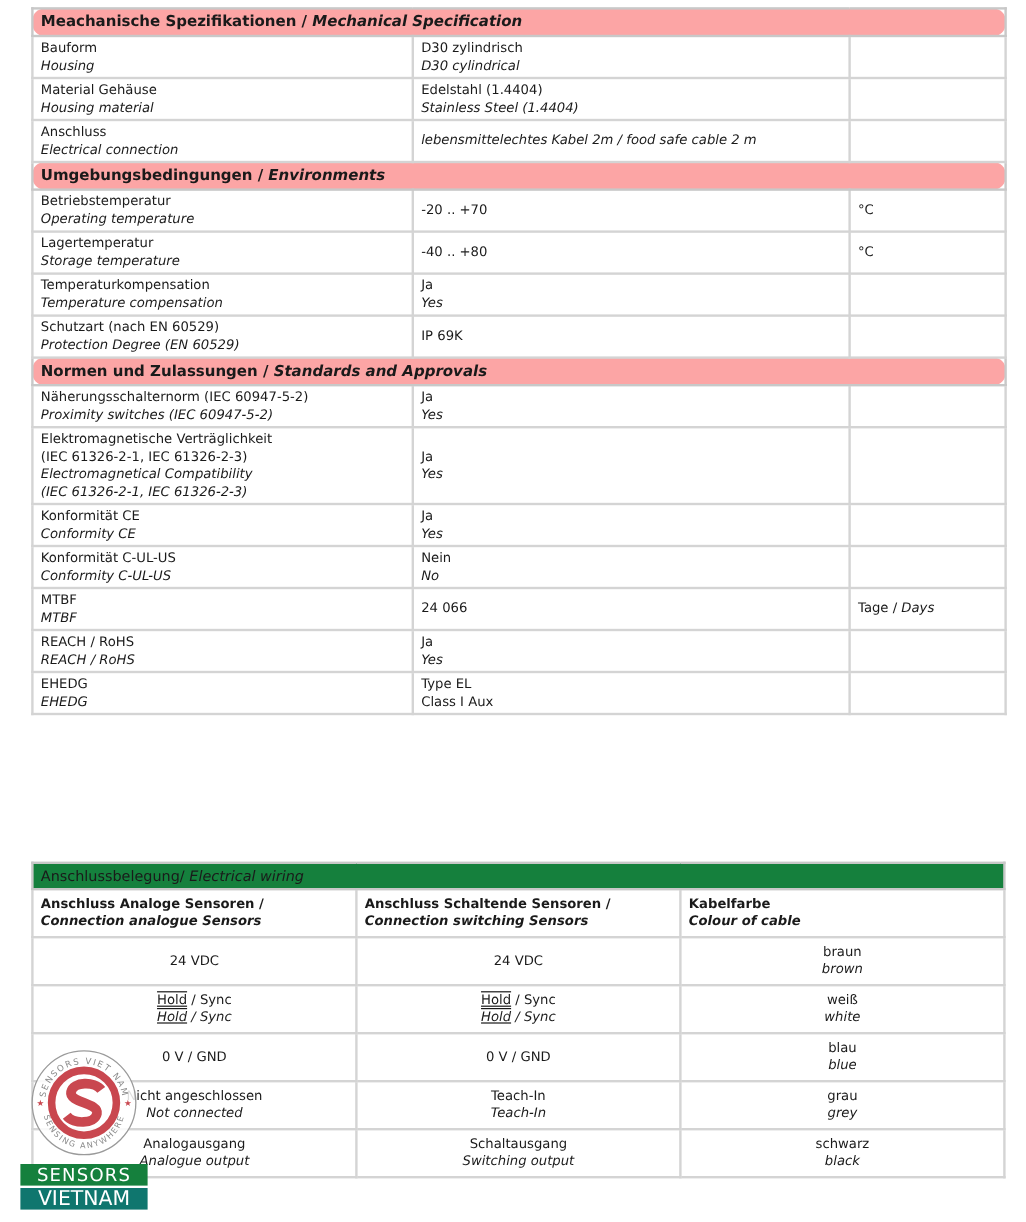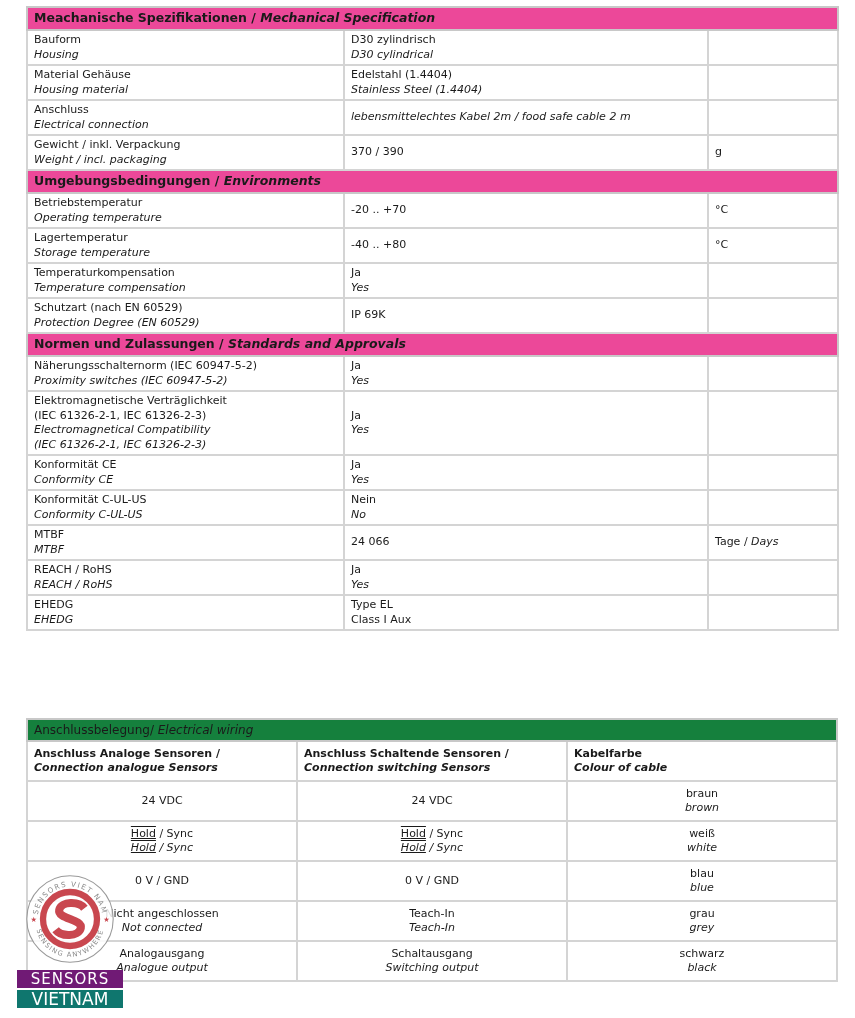--- a/index.html
+++ b/index.html
@@ -9,7 +9,7 @@
   td { border:2px solid #d4d4d4; padding:0 6px; line-height:14.5px; vertical-align:middle; }
   .spec { top:6px; }
   .spec col.c1 { width:317px; } .spec col.c2 { width:364px; } .spec col.c3 { width:130px; }
-  .sec td { background:#ec4899; font-weight:bold; font-size:12.5px; height:21px; padding-left:6px; border-color:#c8c8c8; }
+  .sec td { background:#fca5a5; font-weight:bold; font-size:12.5px; height:21px; padding-left:6px; border-color:#c8c8c8;border-radius:10px; }
   .sec td i { font-weight:bold; }
   .r td { height:33px; }
   .r.tall td { height:62px; }

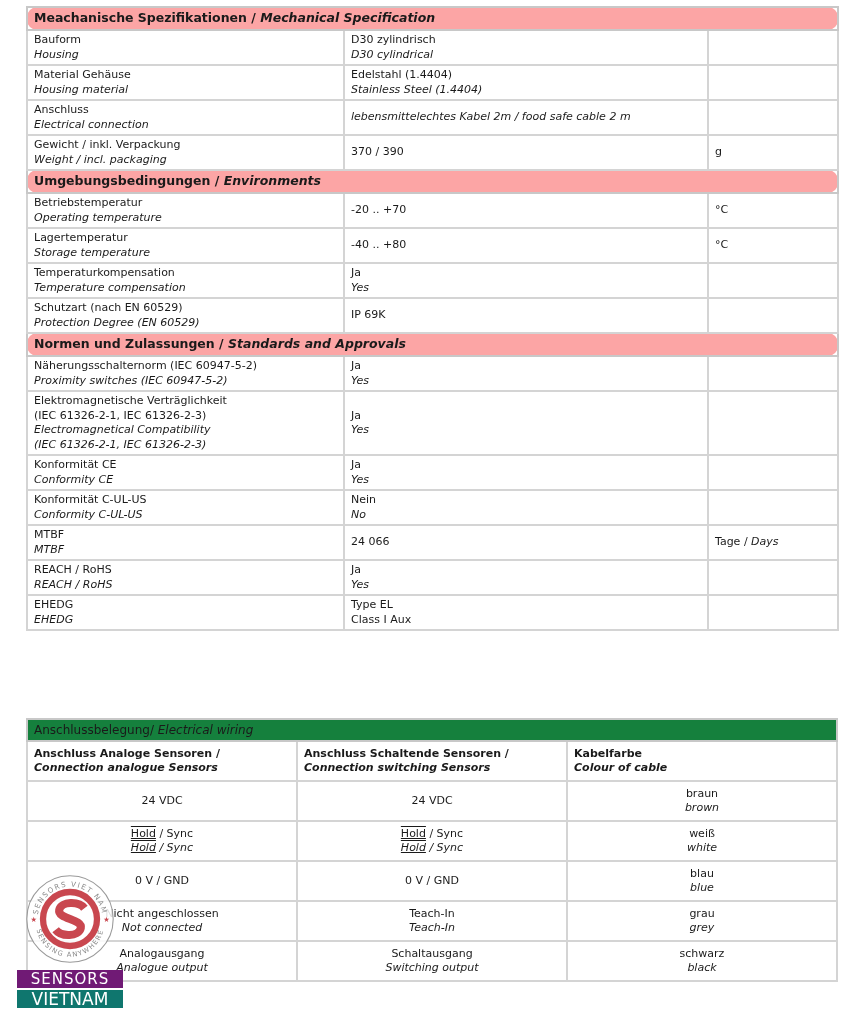--- a/index.html
+++ b/index.html
@@ -72,14 +72,6 @@
       <td class="center"><i>lebensmittelechtes Kabel 2m / food safe cable 2 m</i></td>
       <td class="center"></td>
     </tr>
-    <tr class="r">
-      <td>
-          <div>Gewicht / inkl. Verpackung</div>
-          <div><i>Weight / incl. packaging</i></div>
-        </td>
-      <td class="center">370 / 390</td>
-      <td class="center">g</td>
-    </tr>
 
     <tr class="sec">
       <td colspan="3"><span>Umgebungsbedingungen / </span><i>Environments</i></td>

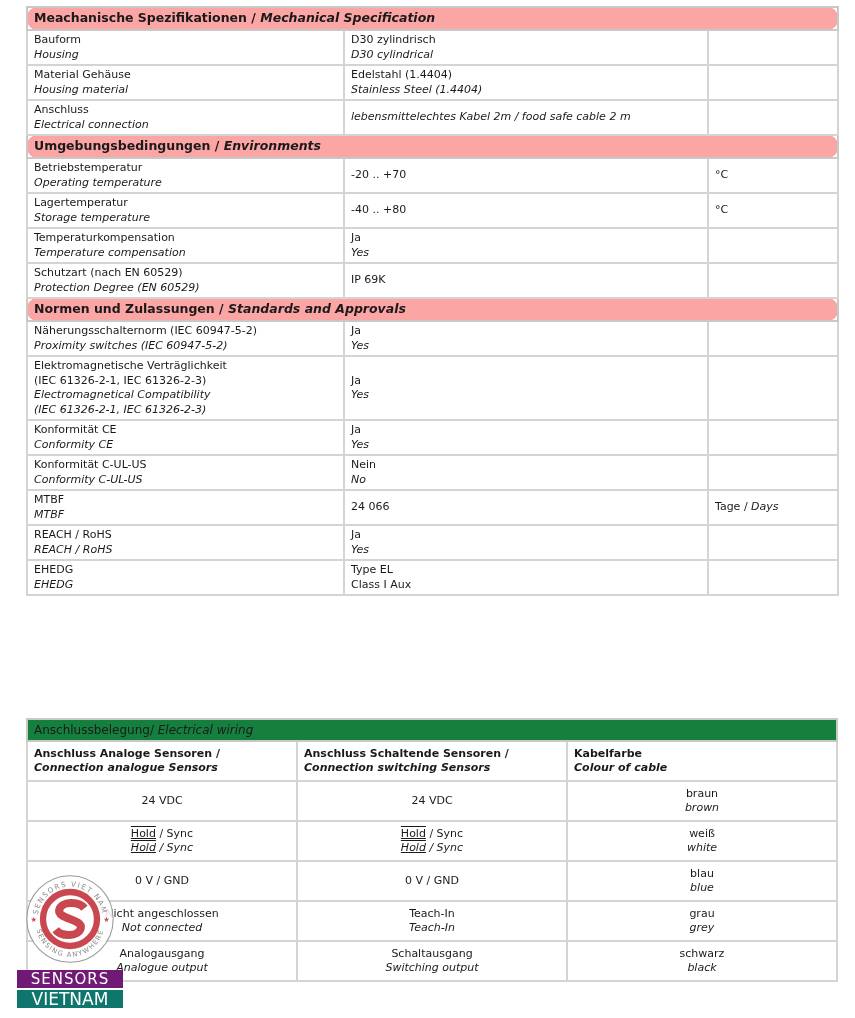--- a/index.html
+++ b/index.html
@@ -23,7 +23,7 @@
   .ov { text-decoration:overline underline; }
   .logo { position:absolute; left:17px; top:874px; width:108px; height:136px; }
   .logo-circle { position:absolute; left:8px; top:0; width:90px; height:90px; }
-  .logo-t1 { position:absolute; left:0; top:96px; width:106px; height:18px; background:#701a75; color:#fff;
+  .logo-t1 { position:absolute; left:0; top:96px; width:106px; height:18px; background:#15803d; color:#fff;
              font-size:15px; letter-spacing:1px; text-align:center; line-height:18px; font-family:"DejaVu Sans", sans-serif; }
   .logo-t2 { position:absolute; left:0; top:116px; width:106px; height:18px; background:#0f766e; color:#fff;
              font-size:17px; text-align:center; line-height:18px; font-family:"DejaVu Sans", sans-serif; }

